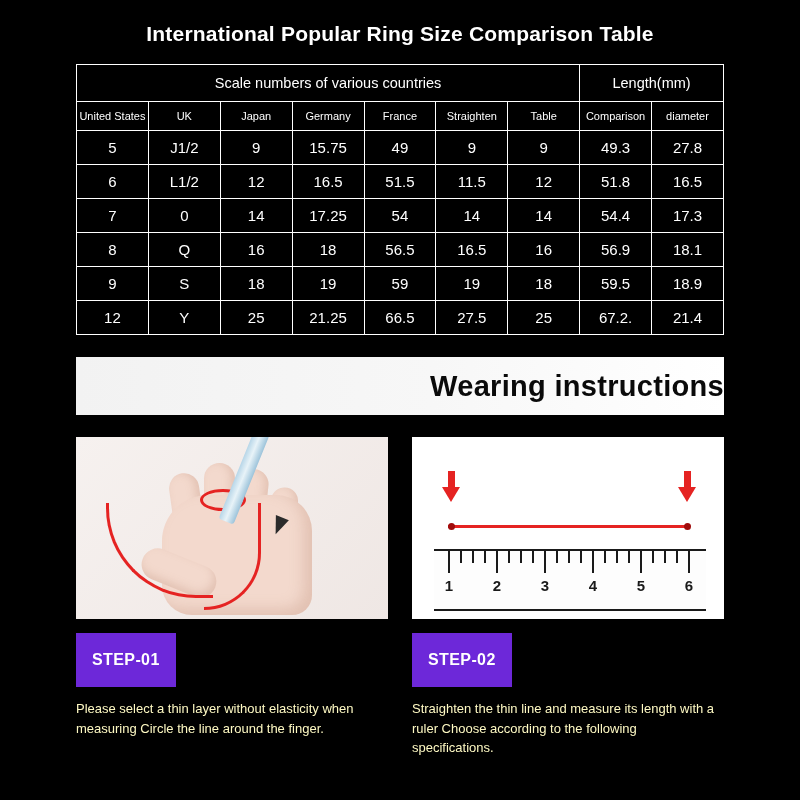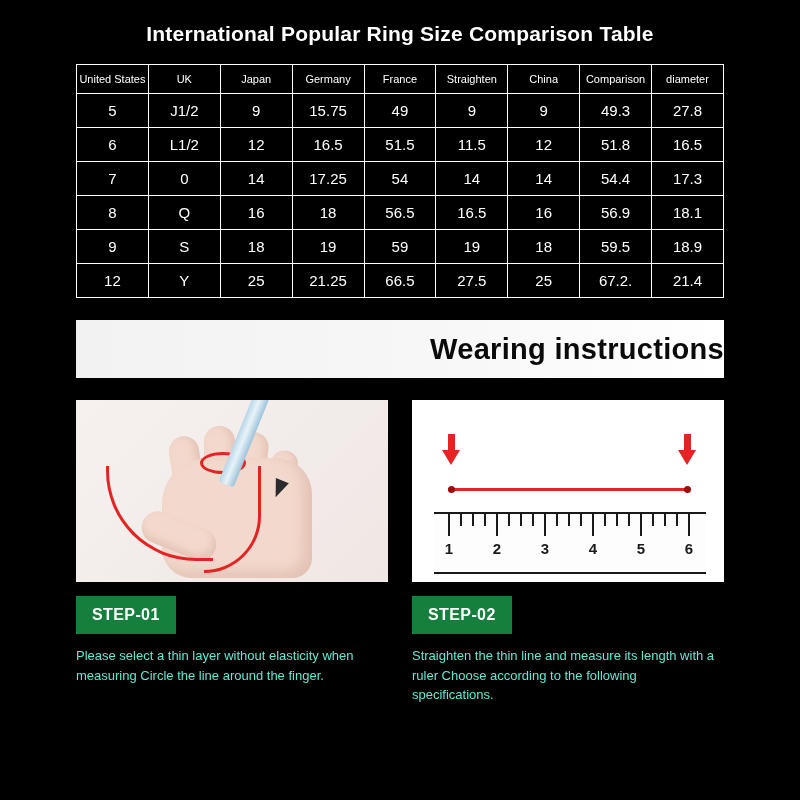--- a/index.html
+++ b/index.html
@@ -264,6 +264,10 @@
   <div class="table-wrap">
     <table class="size-table">
       <thead>
+        <tr>
+          <th class="group-head" colspan="7">Scale numbers of various countries</th>
+          <th class="group-head" colspan="2">Length(mm)</th>
+        </tr>
         <tr>
           <th class="col-head">United States</th>
           <th class="col-head">UK</th>

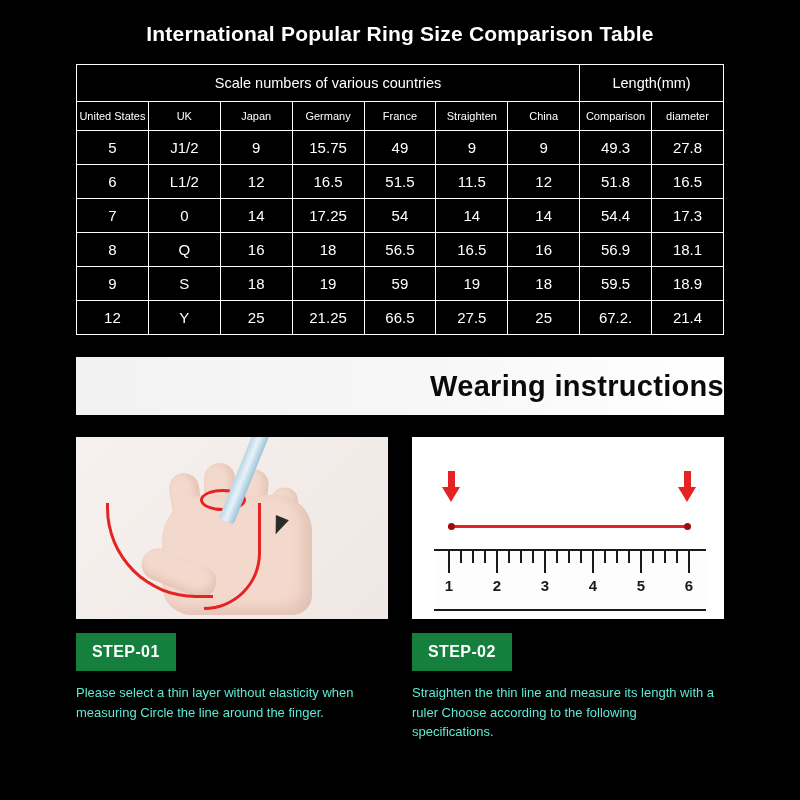--- a/index.html
+++ b/index.html
@@ -275,7 +275,7 @@
           <th class="col-head">Germany</th>
           <th class="col-head">France</th>
           <th class="col-head">Straighten</th>
-          <th class="col-head">China</th>
+          <th class="col-head">Table</th>
           <th class="col-head">Comparison</th>
           <th class="col-head">diameter</th>
         </tr>

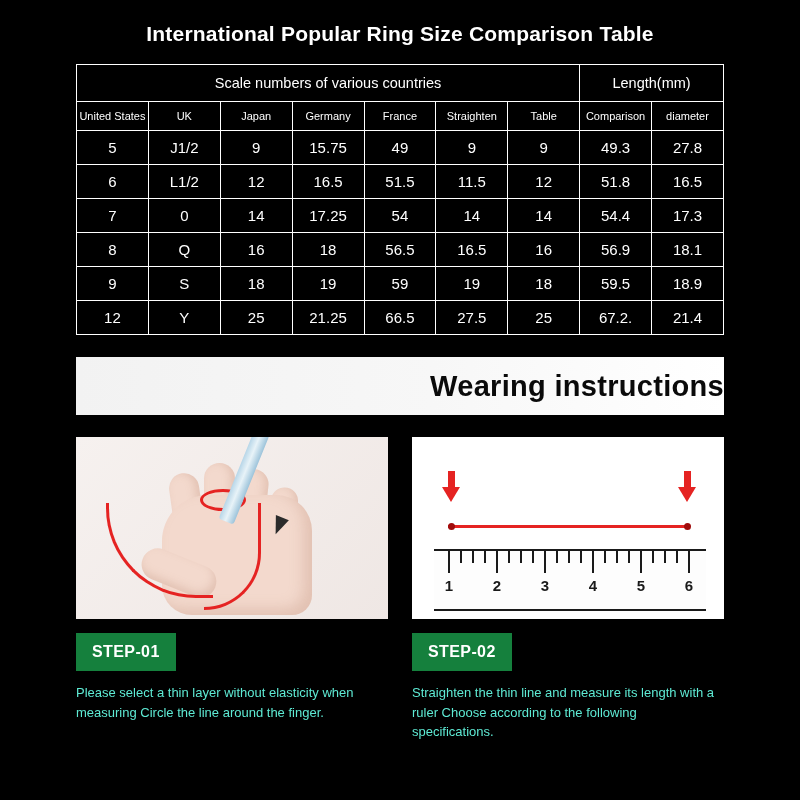--- a/index.html
+++ b/index.html
@@ -239,11 +239,11 @@
   .step-badge {
     margin-top: 14px;
     display: inline-block;
-    background: #15803d;
+    background: #6d28d9;
     color: #ffffff;
     font-size: 16px;
     font-weight: bold;
-    padding: 10px 16px;
+    padding: 18px 16px;
     letter-spacing: 0.4px;
   }
   .step-desc {

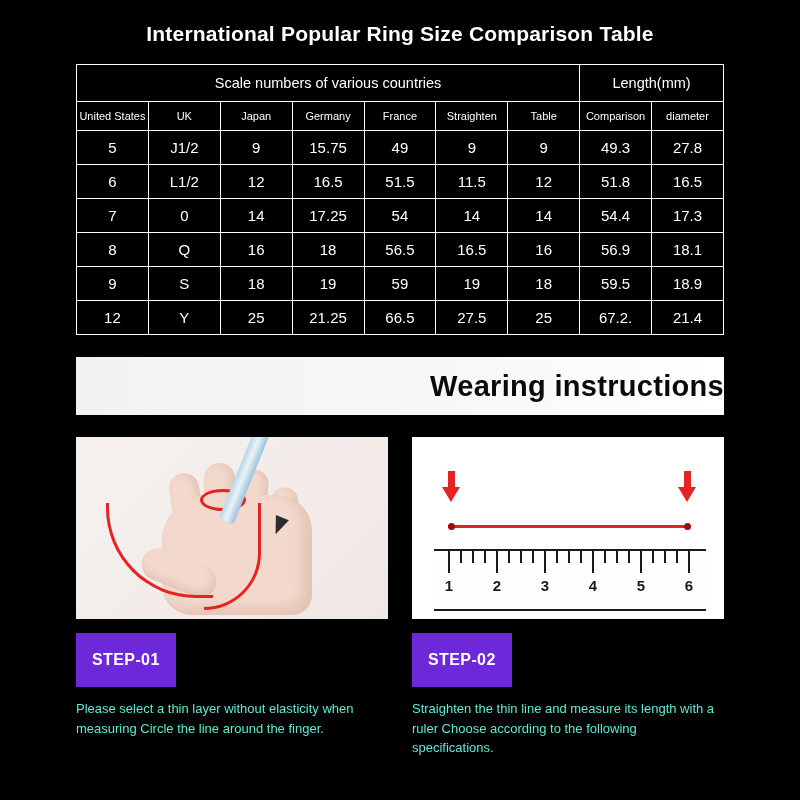--- a/index.html
+++ b/index.html
@@ -250,7 +250,7 @@
     margin-top: 12px;
     font-size: 13px;
     line-height: 1.5;
-    color: #5eead4;
+    color: #fef9c3;
     width: 306px;
   }
 </style>

